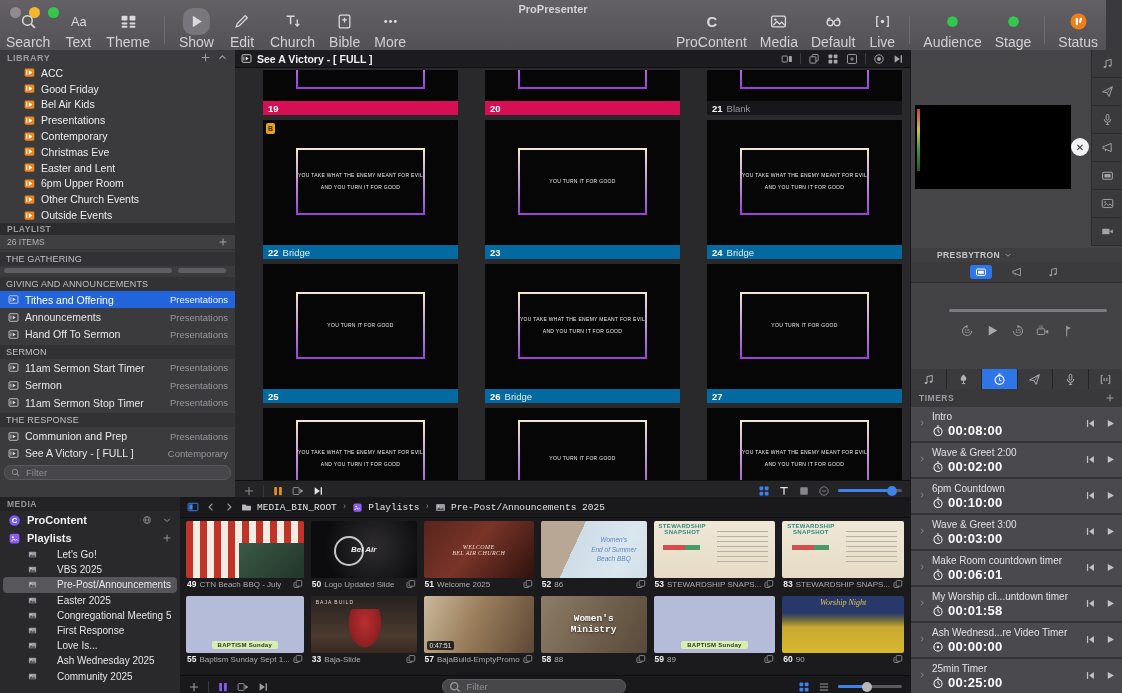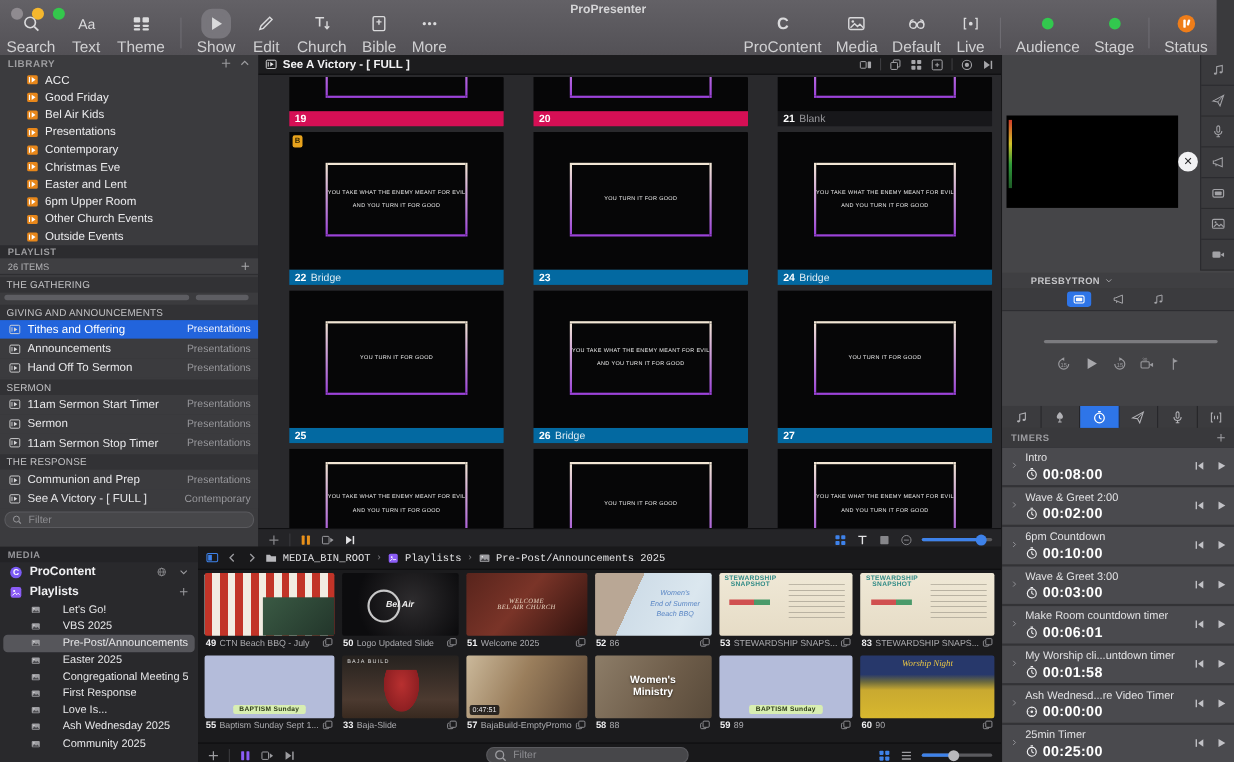--- a/index.html
+++ b/index.html
@@ -142,7 +142,7 @@
   .art-baja::before{content:"";position:absolute;left:36%;top:22%;width:30%;height:68%;background:radial-gradient(ellipse at 50% 35%,#b83030,#8e1f22 70%,transparent 72%);}
   .art-baja .bover{top:3px;left:5px;right:auto;bottom:auto;color:#ddd;font-size:5px;letter-spacing:1px;}
   .art-bajabuild{background:linear-gradient(115deg,#cbb99b,#9a7e5c 45%,#5d4836);}
-  .art-women{background:linear-gradient(120deg,#8d7d68,#6d5c49 60%,#584a3a);}
+  .art-women{background:linear-gradient(120deg,#8d7d68,#6d5c49 60%,#584a3a);font-family:Liberation Mono, monospace;}
   .art-women .bover{color:#fff;font-size:9.5px;font-weight:bold;line-height:1.15;text-shadow:0 1px 2px rgba(0,0,0,.6);}
   .art-worship{background:linear-gradient(#27386b 0 30%,#6c6a3e 42%,#c9a930 55%,#d8b82e);}
   .art-worship .bover{top:2px;bottom:auto;color:#e8c545;font-size:8px;font-family:"Liberation Serif",serif;font-style:italic;}

